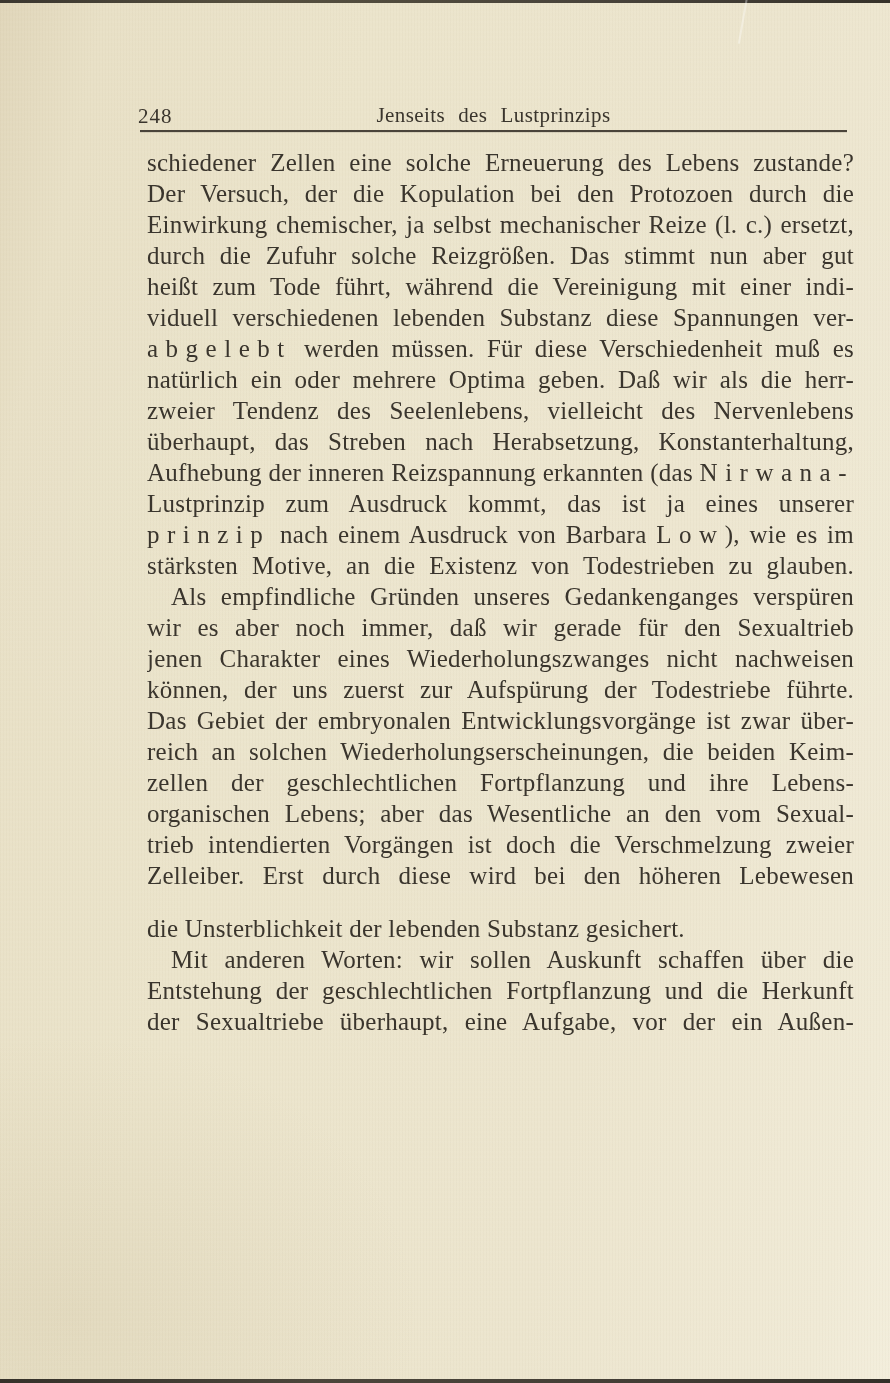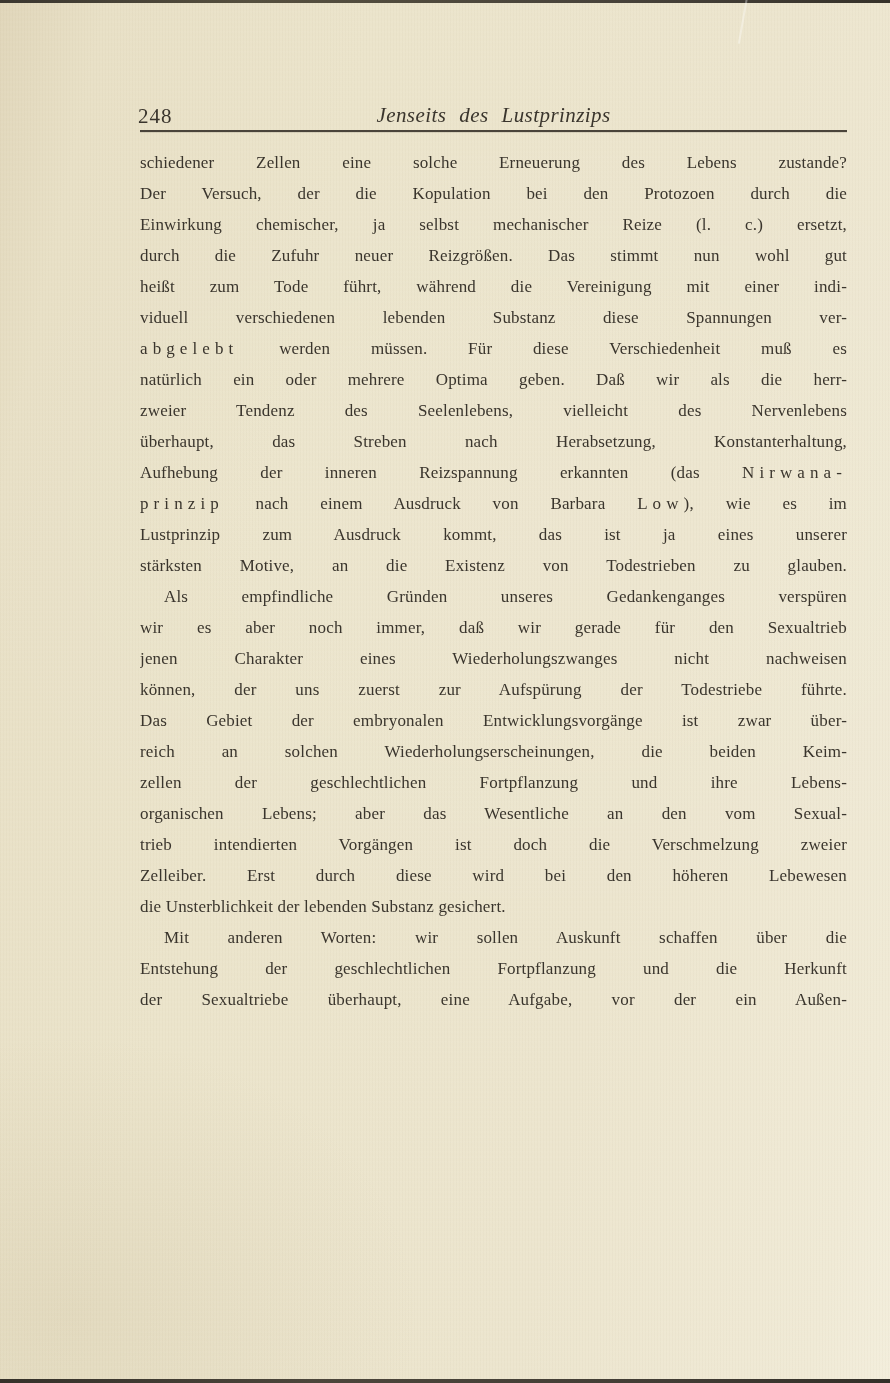--- a/index.html
+++ b/index.html
@@ -71,7 +71,6 @@
     right: 0;
     bottom: 1px;
     text-align: center;
-    font-style: italic;
     font-size: 21px;
     word-spacing: 0.35em;
     letter-spacing: 0.02em;

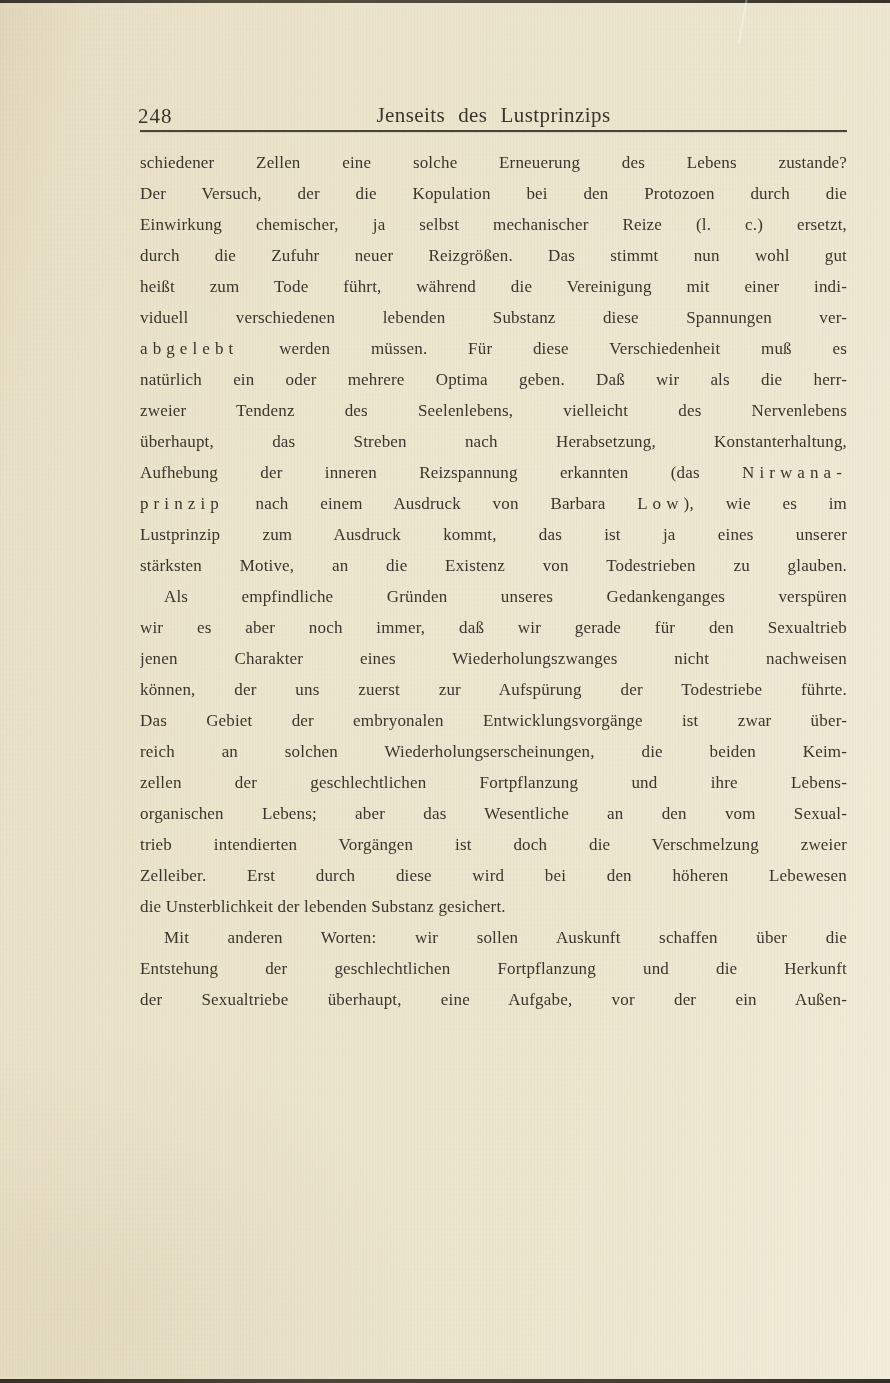--- a/index.html
+++ b/index.html
@@ -87,9 +87,9 @@
   .text-block {
     position: absolute;
     top: 147px;
-    left: 140px;
+    left: 147px;
     width: 707px;
-    font-size: 17px;
+    font-size: 25px;
     line-height: 31px;
     letter-spacing: 0.01em;
   }

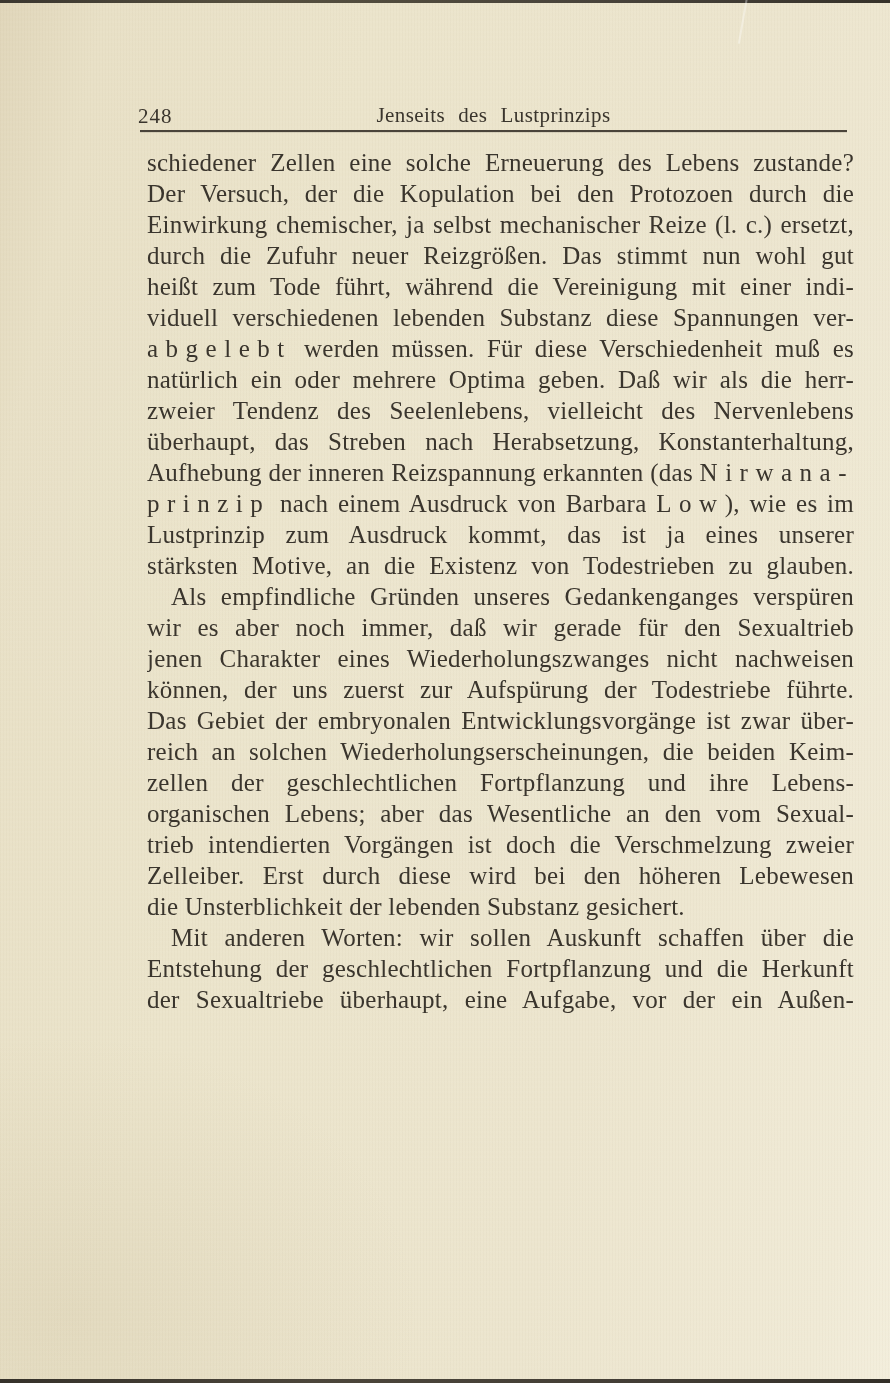--- a/index.html
+++ b/index.html
@@ -129,7 +129,7 @@
       <div class="line"><span>schiedener Zellen eine solche Erneuerung des Lebens zustande?</span></div>
       <div class="line"><span>Der Versuch, der die Kopulation bei den Protozoen durch die</span></div>
       <div class="line"><span>Einwirkung chemischer, ja selbst mechanischer Reize (l. c.) ersetzt,</span></div>
-      <div class="line"><span>durch die Zufuhr neuer Reizgrößen. Das stimmt nun wohl gut</span></div>
+      <div class="line"><span>durch die Zufuhr solche Reizgrößen. Das stimmt nun aber gut</span></div>
       <div class="line"><span>heißt zum Tode führt, während die Vereinigung mit einer indi-</span></div>
       <div class="line"><span>viduell verschiedenen lebenden Substanz diese Spannungen ver-</span></div>
       <div class="line"><span class="spaced">abgelebt</span><span> werden müssen. Für diese Verschiedenheit muß es</span></div>

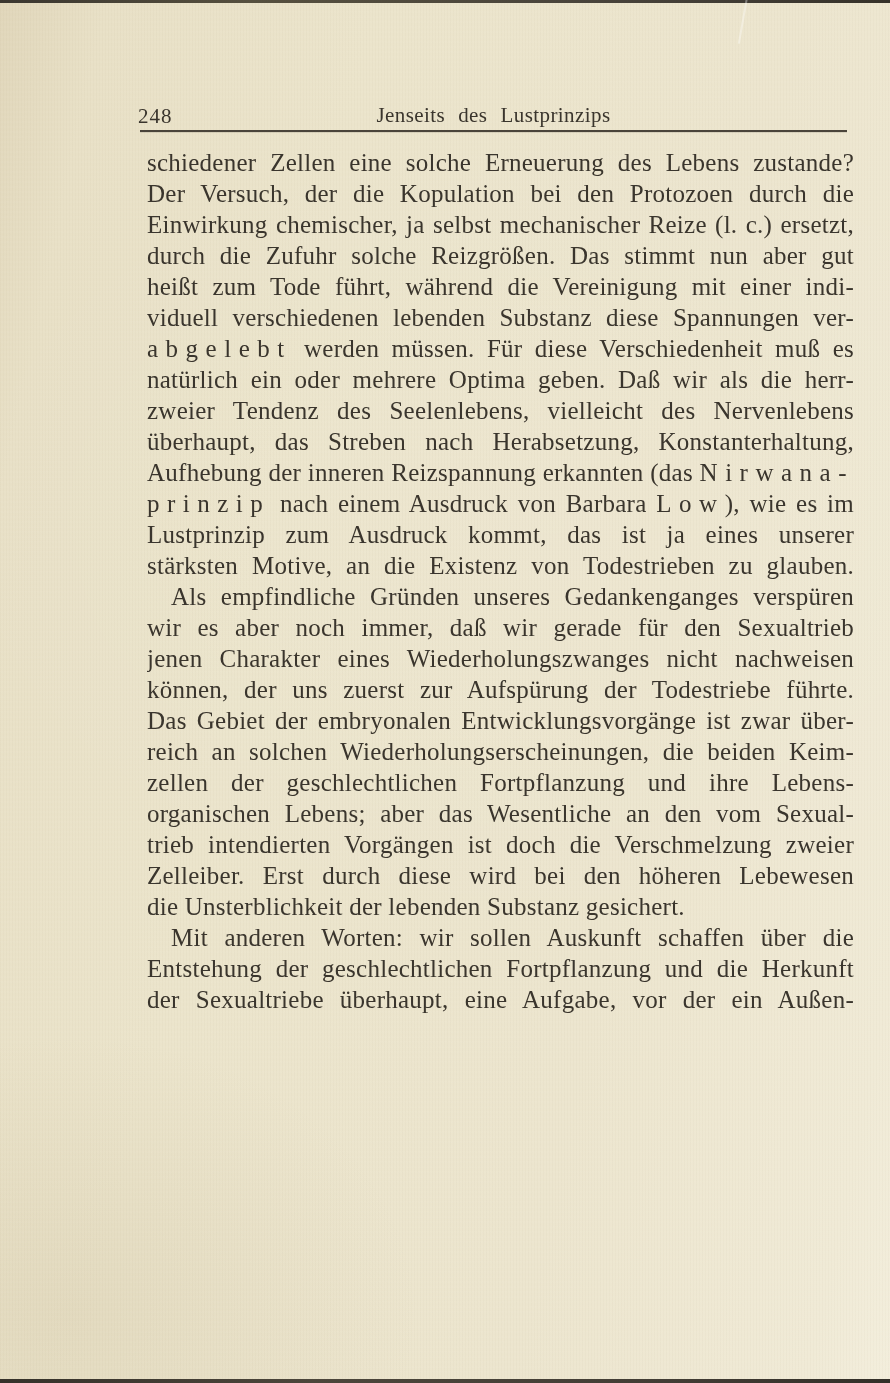--- a/index.html
+++ b/index.html
@@ -137,8 +137,8 @@
       <div class="line"><span>zweier Tendenz des Seelenlebens, vielleicht des Nervenlebens</span></div>
       <div class="line"><span>überhaupt, das Streben nach Herabsetzung, Konstanterhaltung,</span></div>
       <div class="line"><span>Aufhebung der inneren Reizspannung erkannten (das </span><span class="spaced">Nirwana-</span></div>
+      <div class="line"><span>Lustprinzip zum Ausdruck kommt, das ist ja eines unserer</span></div>
       <div class="line"><span class="spaced">prinzip</span><span> nach einem Ausdruck von Barbara </span><span class="spaced">Low</span><span>), wie es im</span></div>
-      <div class="line"><span>Lustprinzip zum Ausdruck kommt, das ist ja eines unserer</span></div>
       <div class="line"><span>stärksten Motive, an die Existenz von Todestrieben zu glauben.</span></div>
       <div class="line indent"><span>Als empfindliche Gründen unseres Gedankenganges verspüren</span></div>
       <div class="line"><span>wir es aber noch immer, daß wir gerade für den Sexualtrieb</span></div>

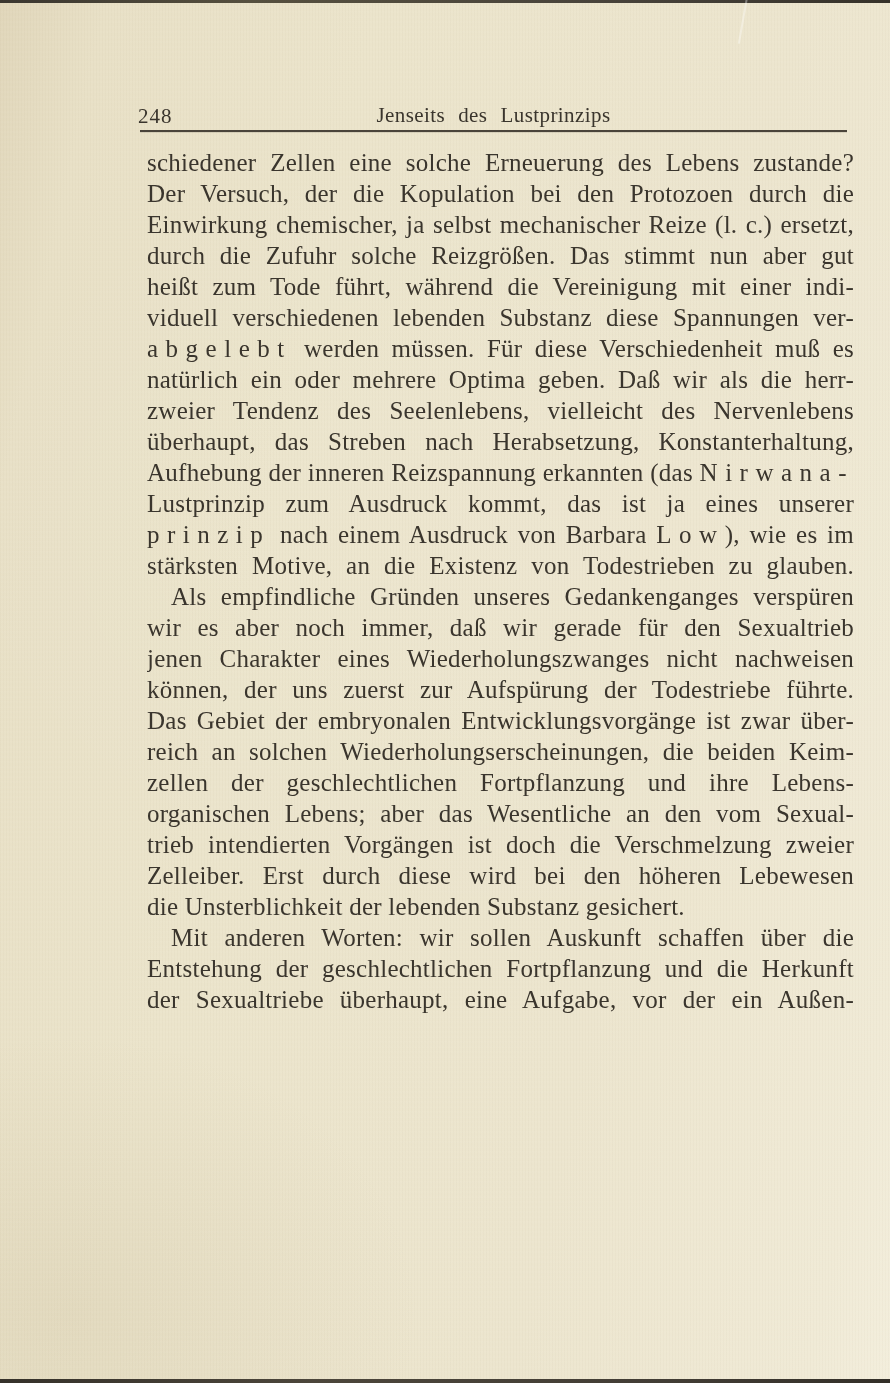--- a/index.html
+++ b/index.html
@@ -102,6 +102,7 @@
   .line.no-just {
     text-align: right;
     text-align-last: left;
+    margin-top: 22px;
   }
   .line.indent {
     text-indent: 24px;

